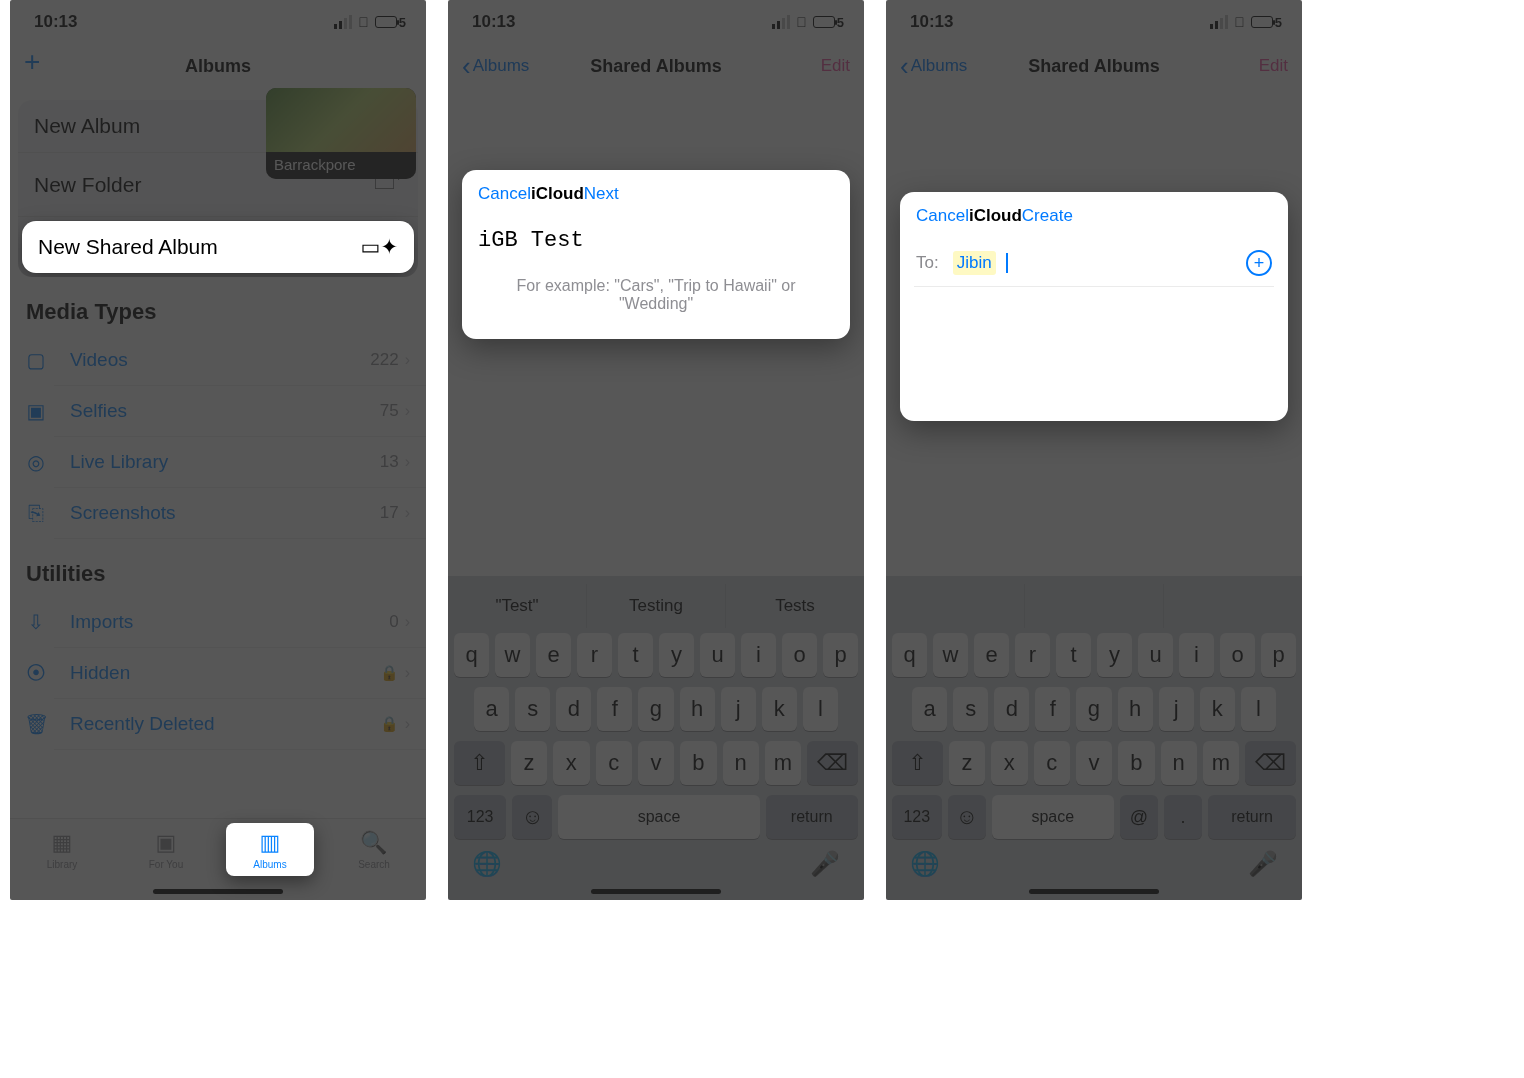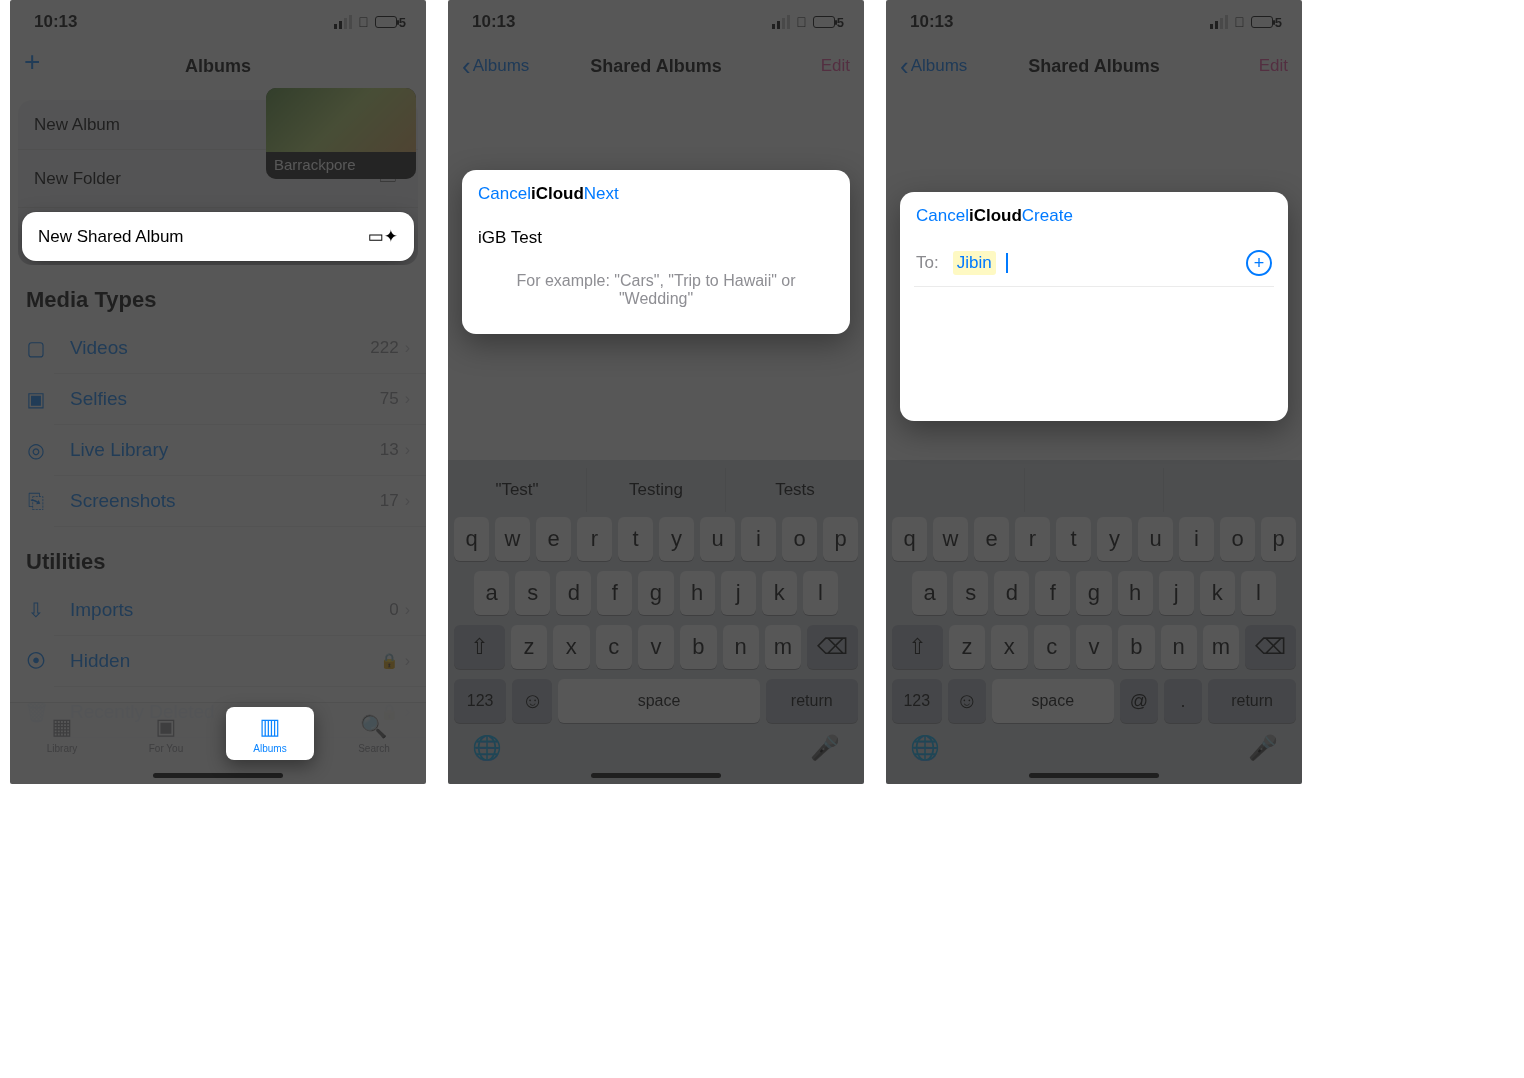--- a/index.html
+++ b/index.html
@@ -15,7 +15,7 @@
   }
   .phone {
     width: 416px;
-    height: 784px;
+    height: 900px;
     background: #fff;
     position: relative;
     overflow: hidden;

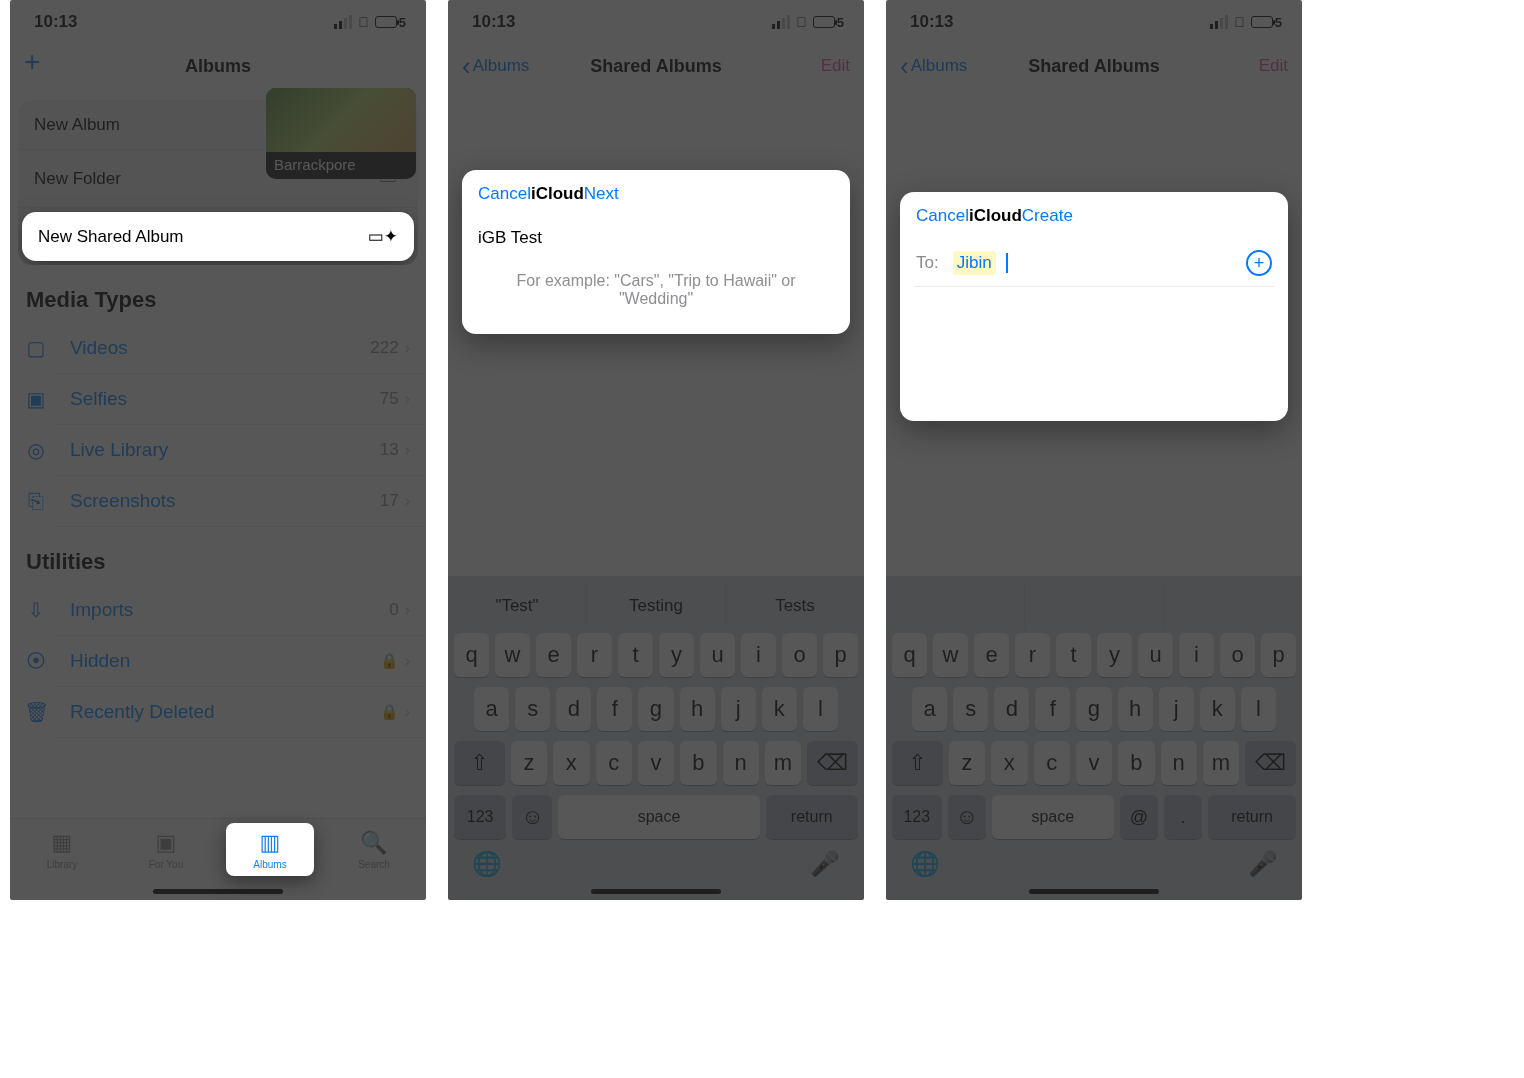--- a/index.html
+++ b/index.html
@@ -70,7 +70,7 @@
   }
   .menu-row {
     display:flex; align-items:center; justify-content:space-between;
-    padding: 14px 16px; font-size:17px;
+    padding: 14px 16px; font-size:21px;
     border-bottom:1px solid rgba(0,0,0,0.08);
   }
   .menu-row:last-child{border:none;}

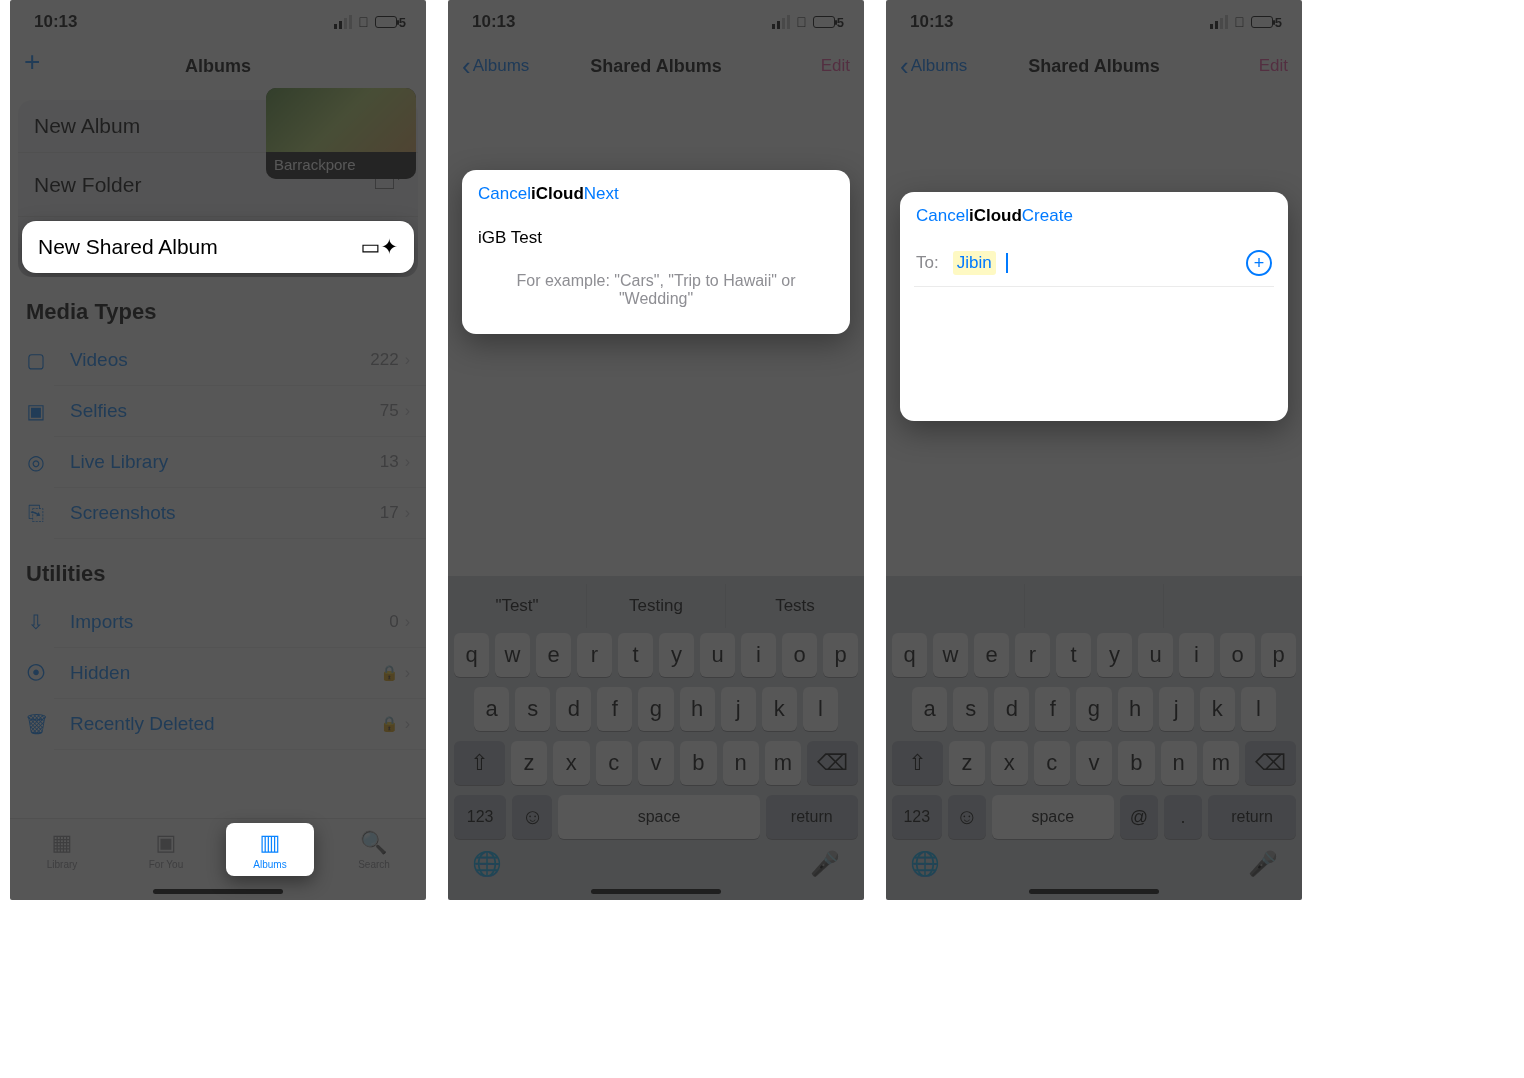--- a/index.html
+++ b/index.html
@@ -127,7 +127,7 @@
   .m-btn{ color:#007aff; font-size:17px;}
   .m-title{ font-weight:600; font-size:17px;}
   .m-input{
-    padding:14px 16px 4px; font-size:17px;
+    padding:14px 16px 4px; font-size:22px;font-family:Liberation Mono, monospace;
   }
   .m-hint{
     padding:20px 30px 10px; text-align:center; color:#8e8e93; font-size:16px;

